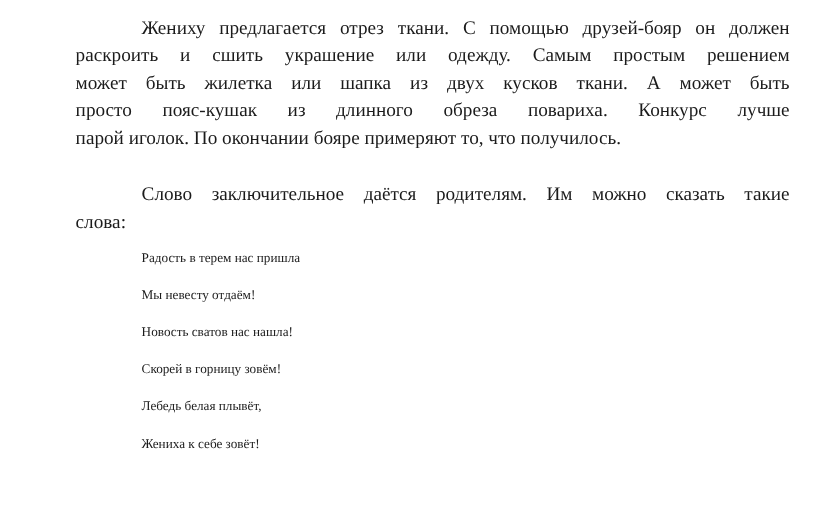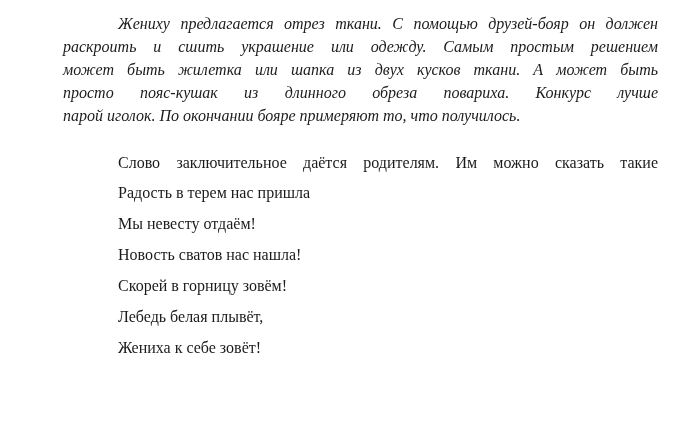--- a/index.html
+++ b/index.html
@@ -25,7 +25,6 @@
     line-height: 23px;
   }
   .para.italic {
-    font-style: italic;
   }
   .para + .para {
     margin-top: 24px;

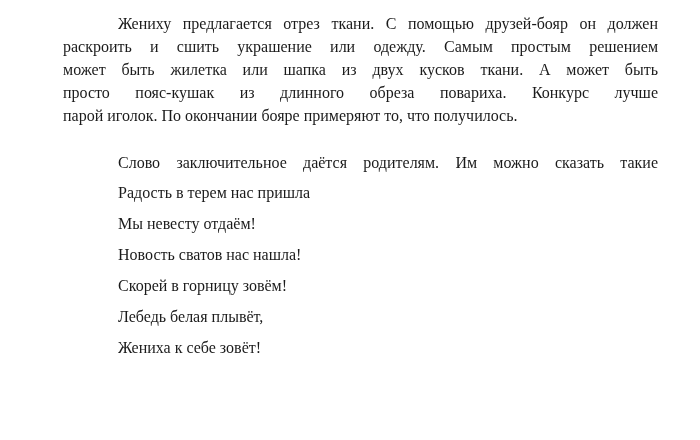--- a/index.html
+++ b/index.html
@@ -65,6 +65,7 @@
     </div>
   <div class="para">
       <div class="line first">Слово заключительное даётся родителям. Им можно сказать такие</div>
+      <div class="line last">слова:</div>
     </div>
   <div class="verse-block">
       <div class="verse-line">Радость в терем нас пришла</div>

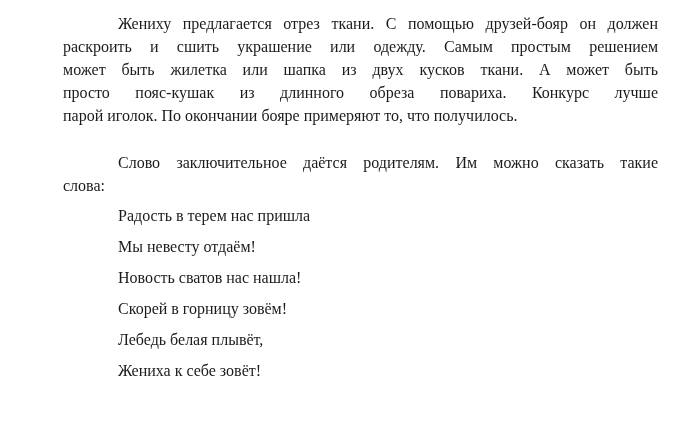--- a/index.html
+++ b/index.html
@@ -43,7 +43,7 @@
     margin-top: 0;
   }
   .verse-line {
-    font-size: 16px;
+    font-size: 11px;
     line-height: 23px;
     padding-left: 55px;
     margin-top: 8px;

